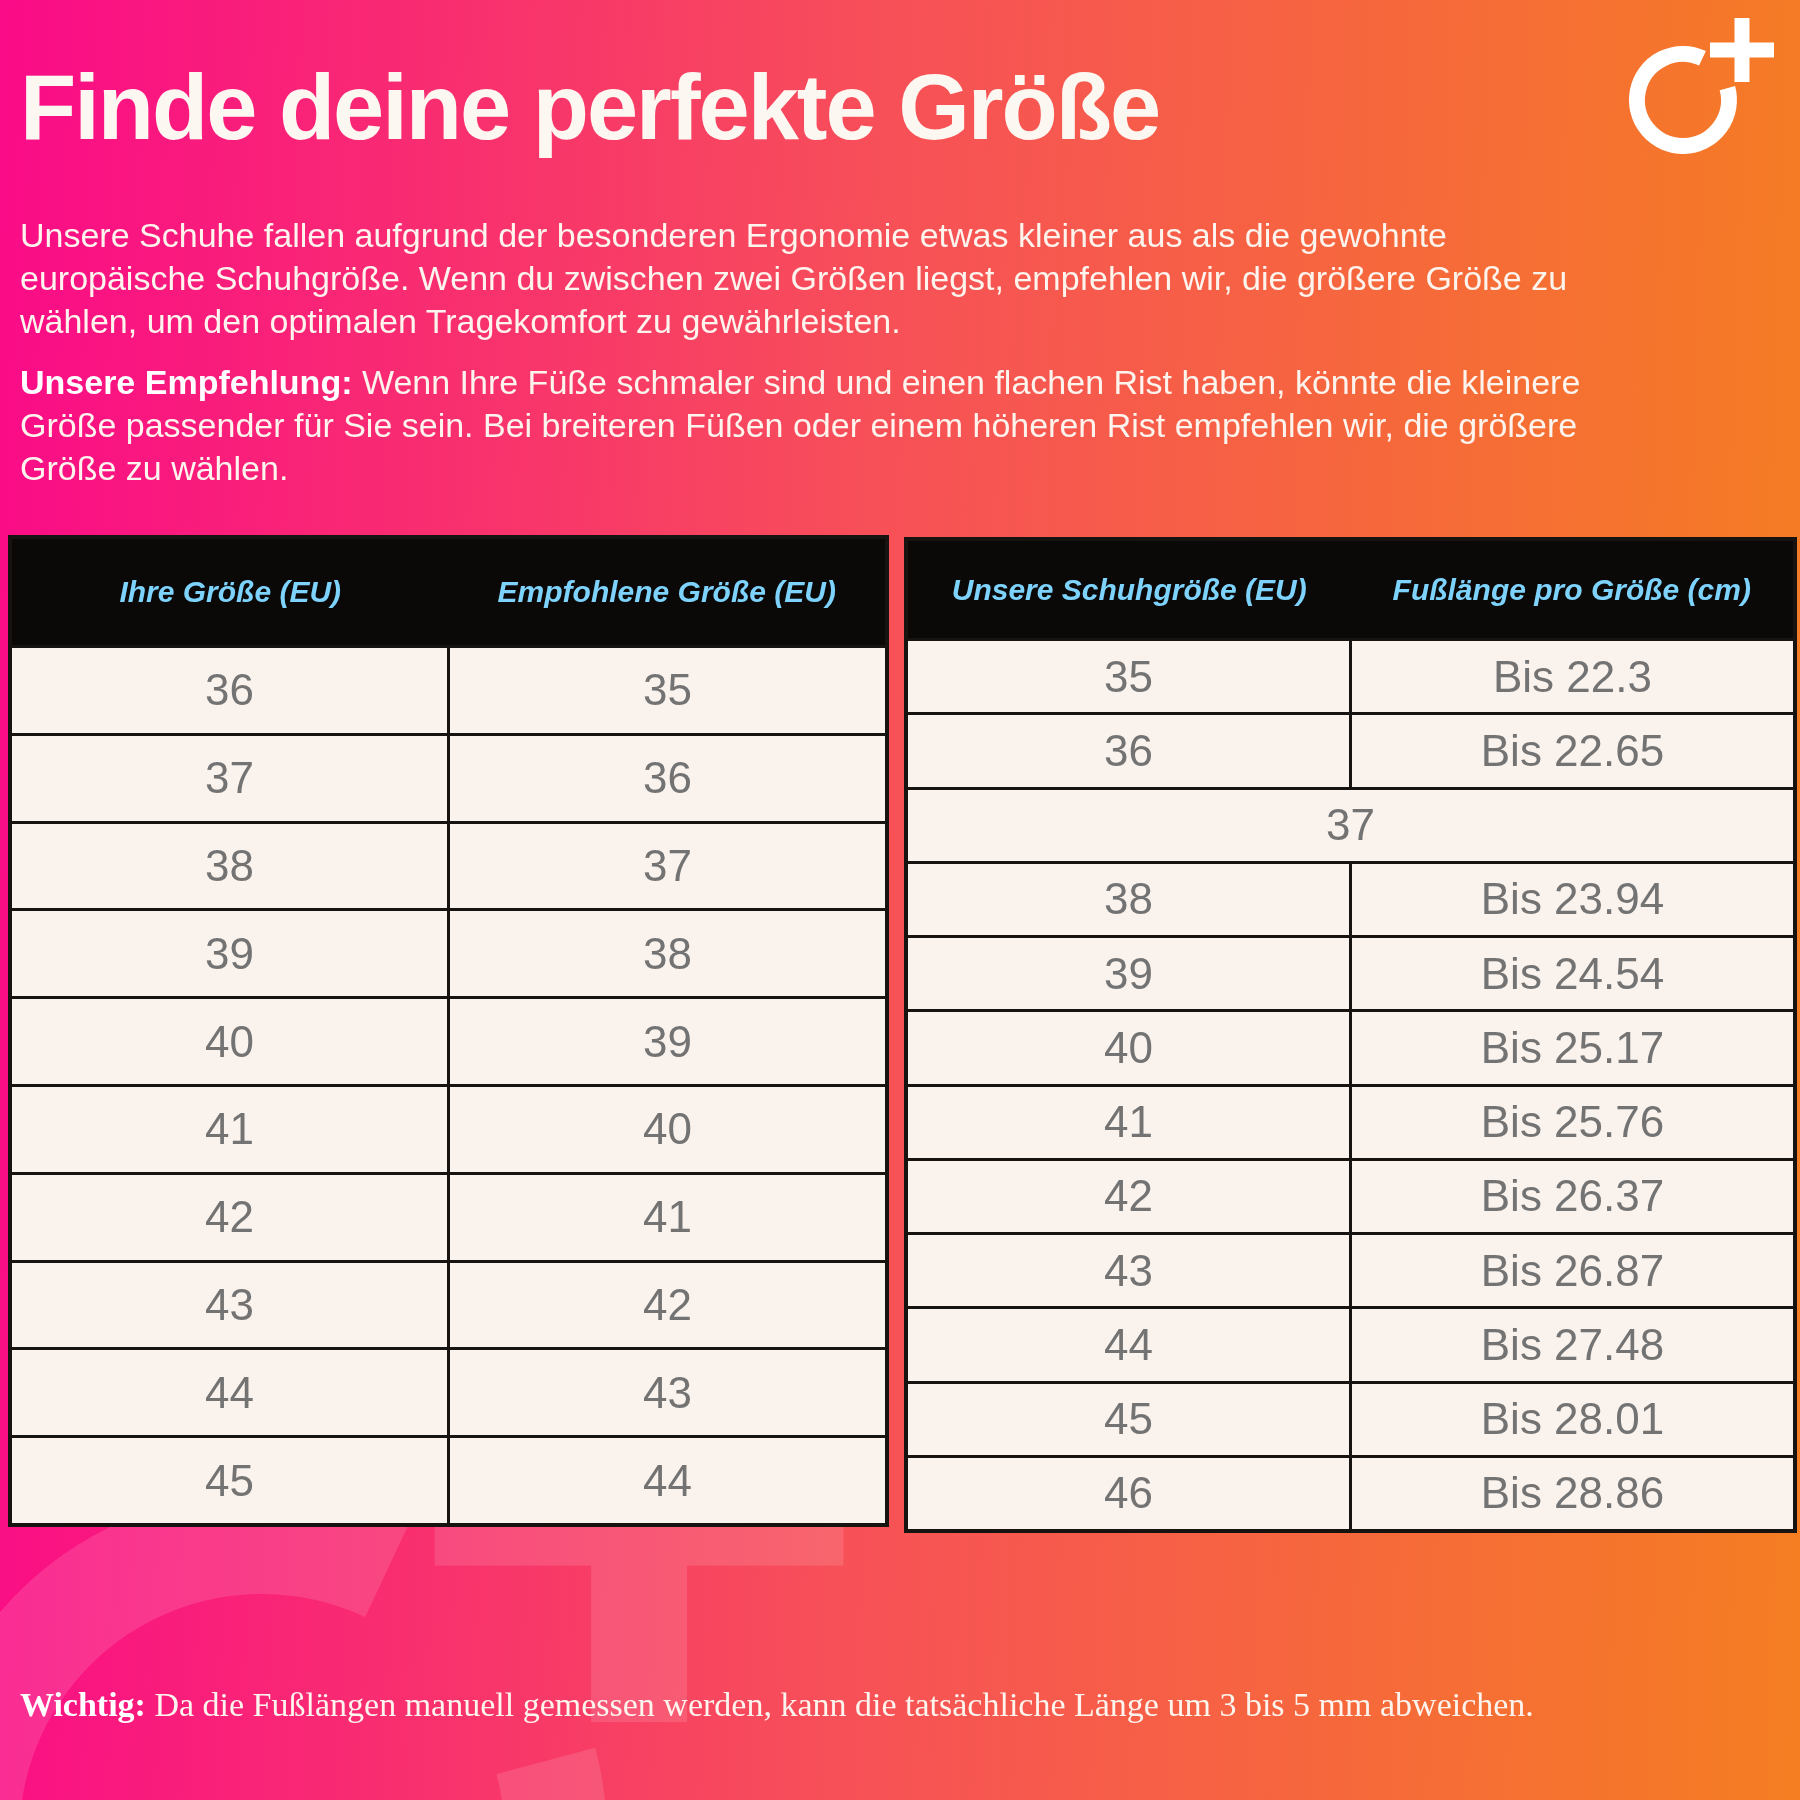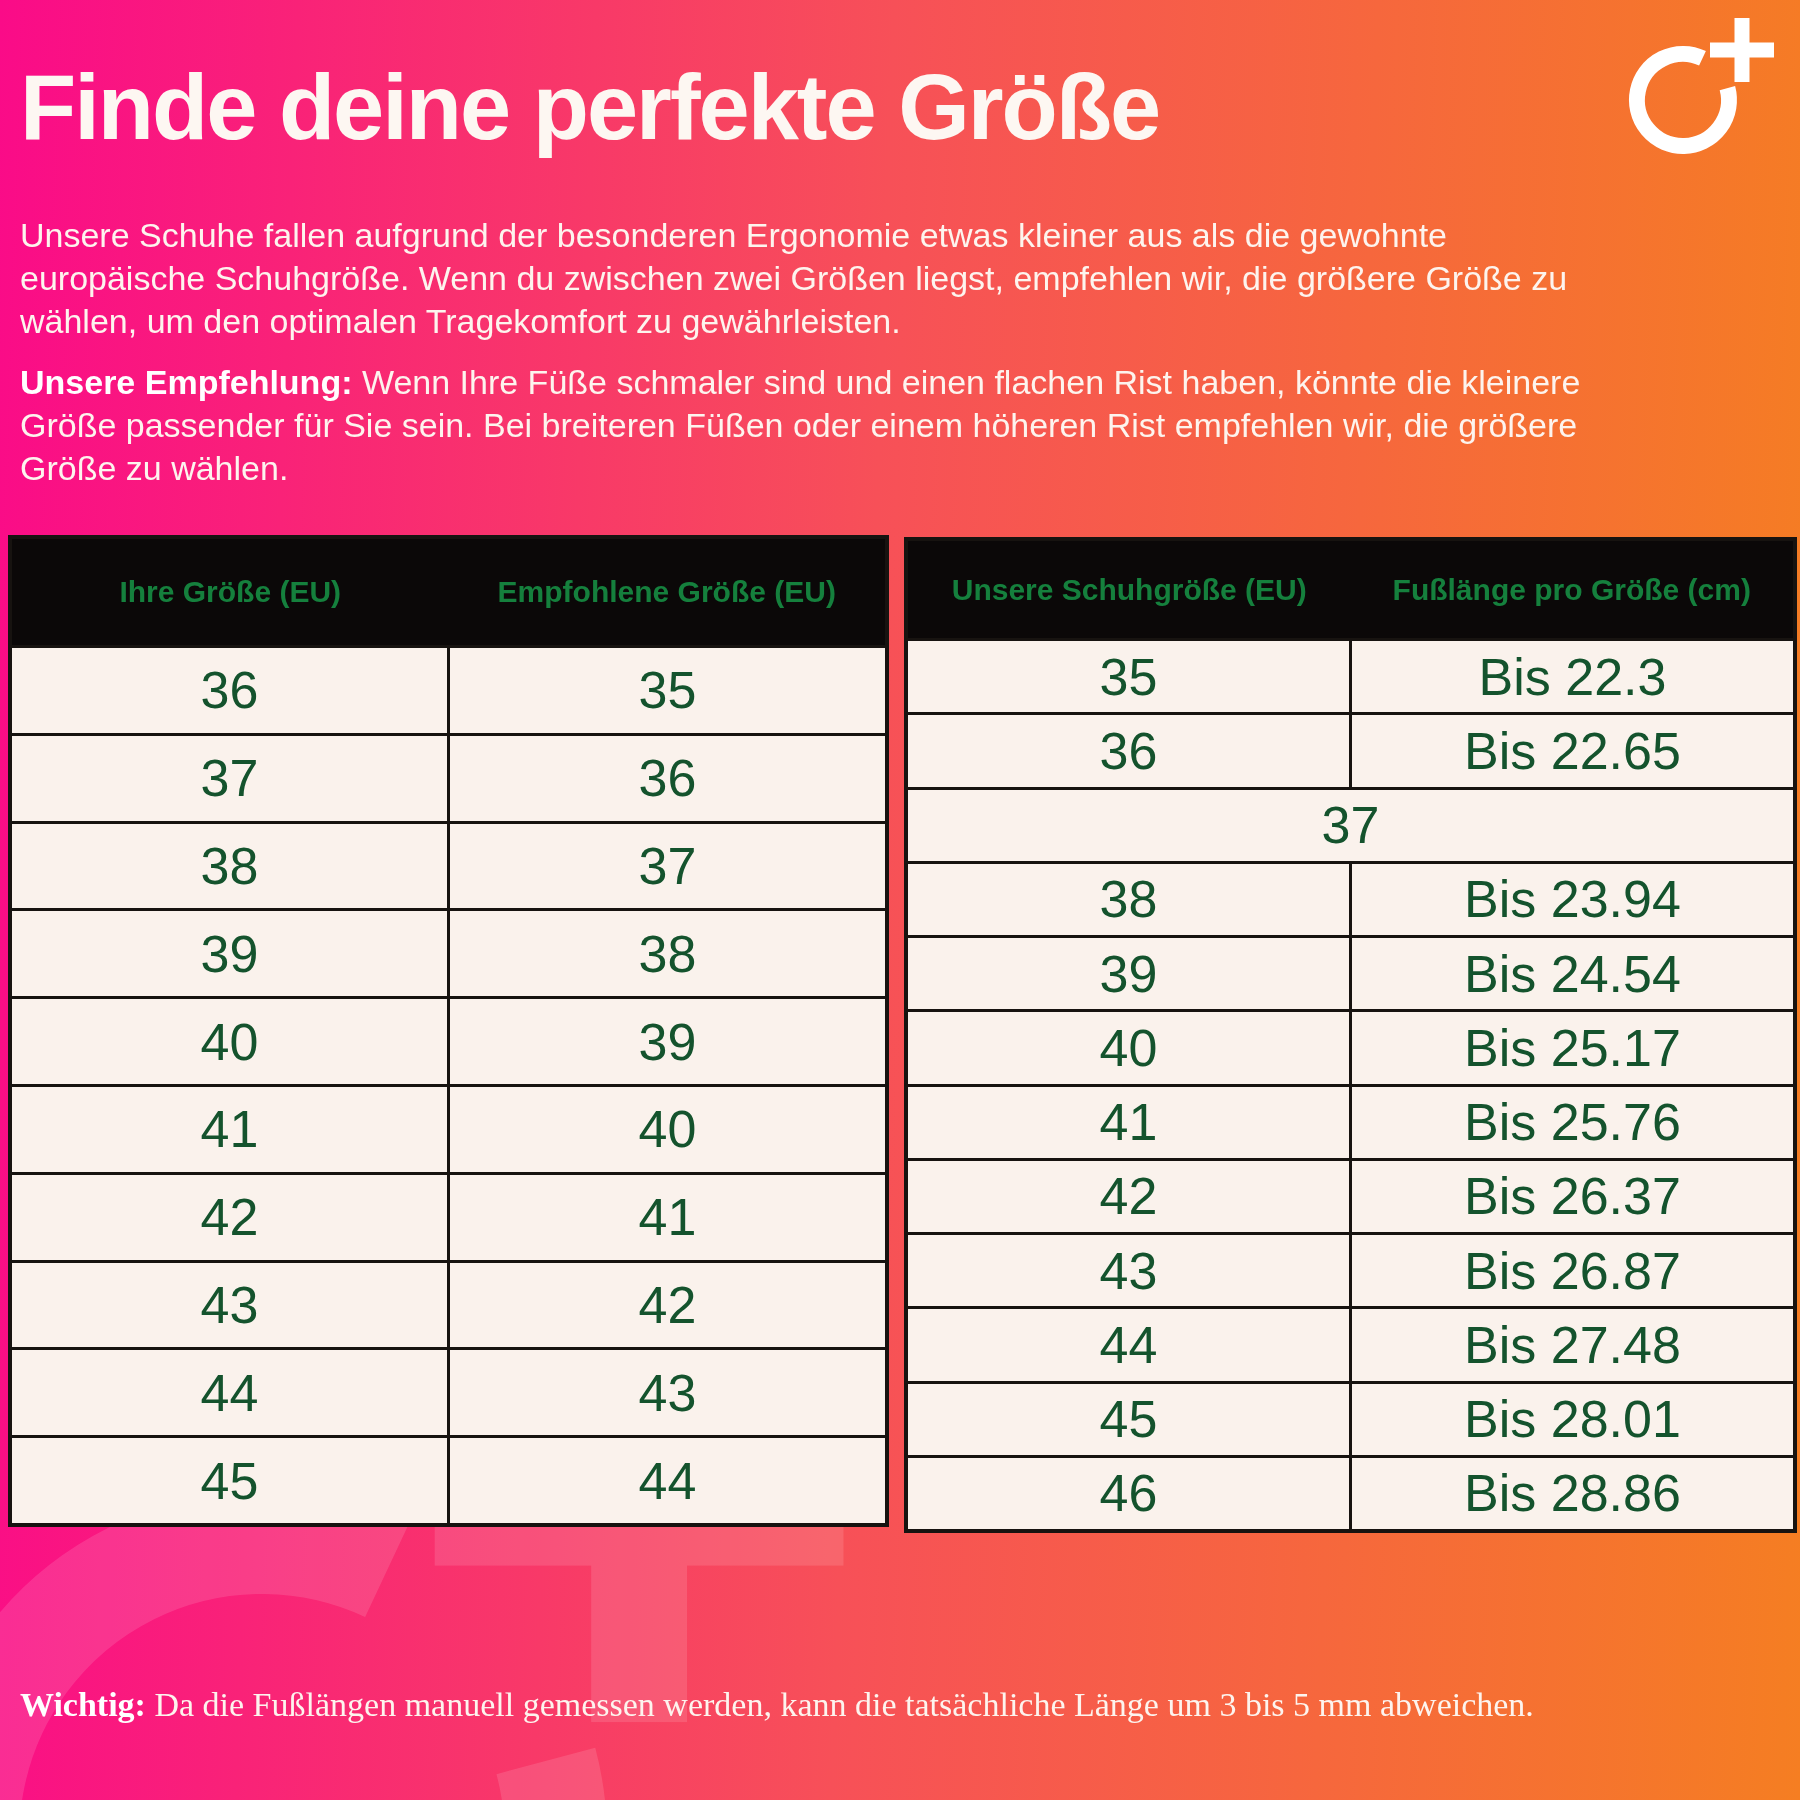--- a/index.html
+++ b/index.html
@@ -68,7 +68,8 @@
   .thead {
     display: flex;
     background: #0b0808;
-    color: #15803d;
+    color: #7dd3fc;
+    font-style: italic;
   }
   .stable-left  .thead { height: 106px; }
   .stable-right .thead { height: 97px; }

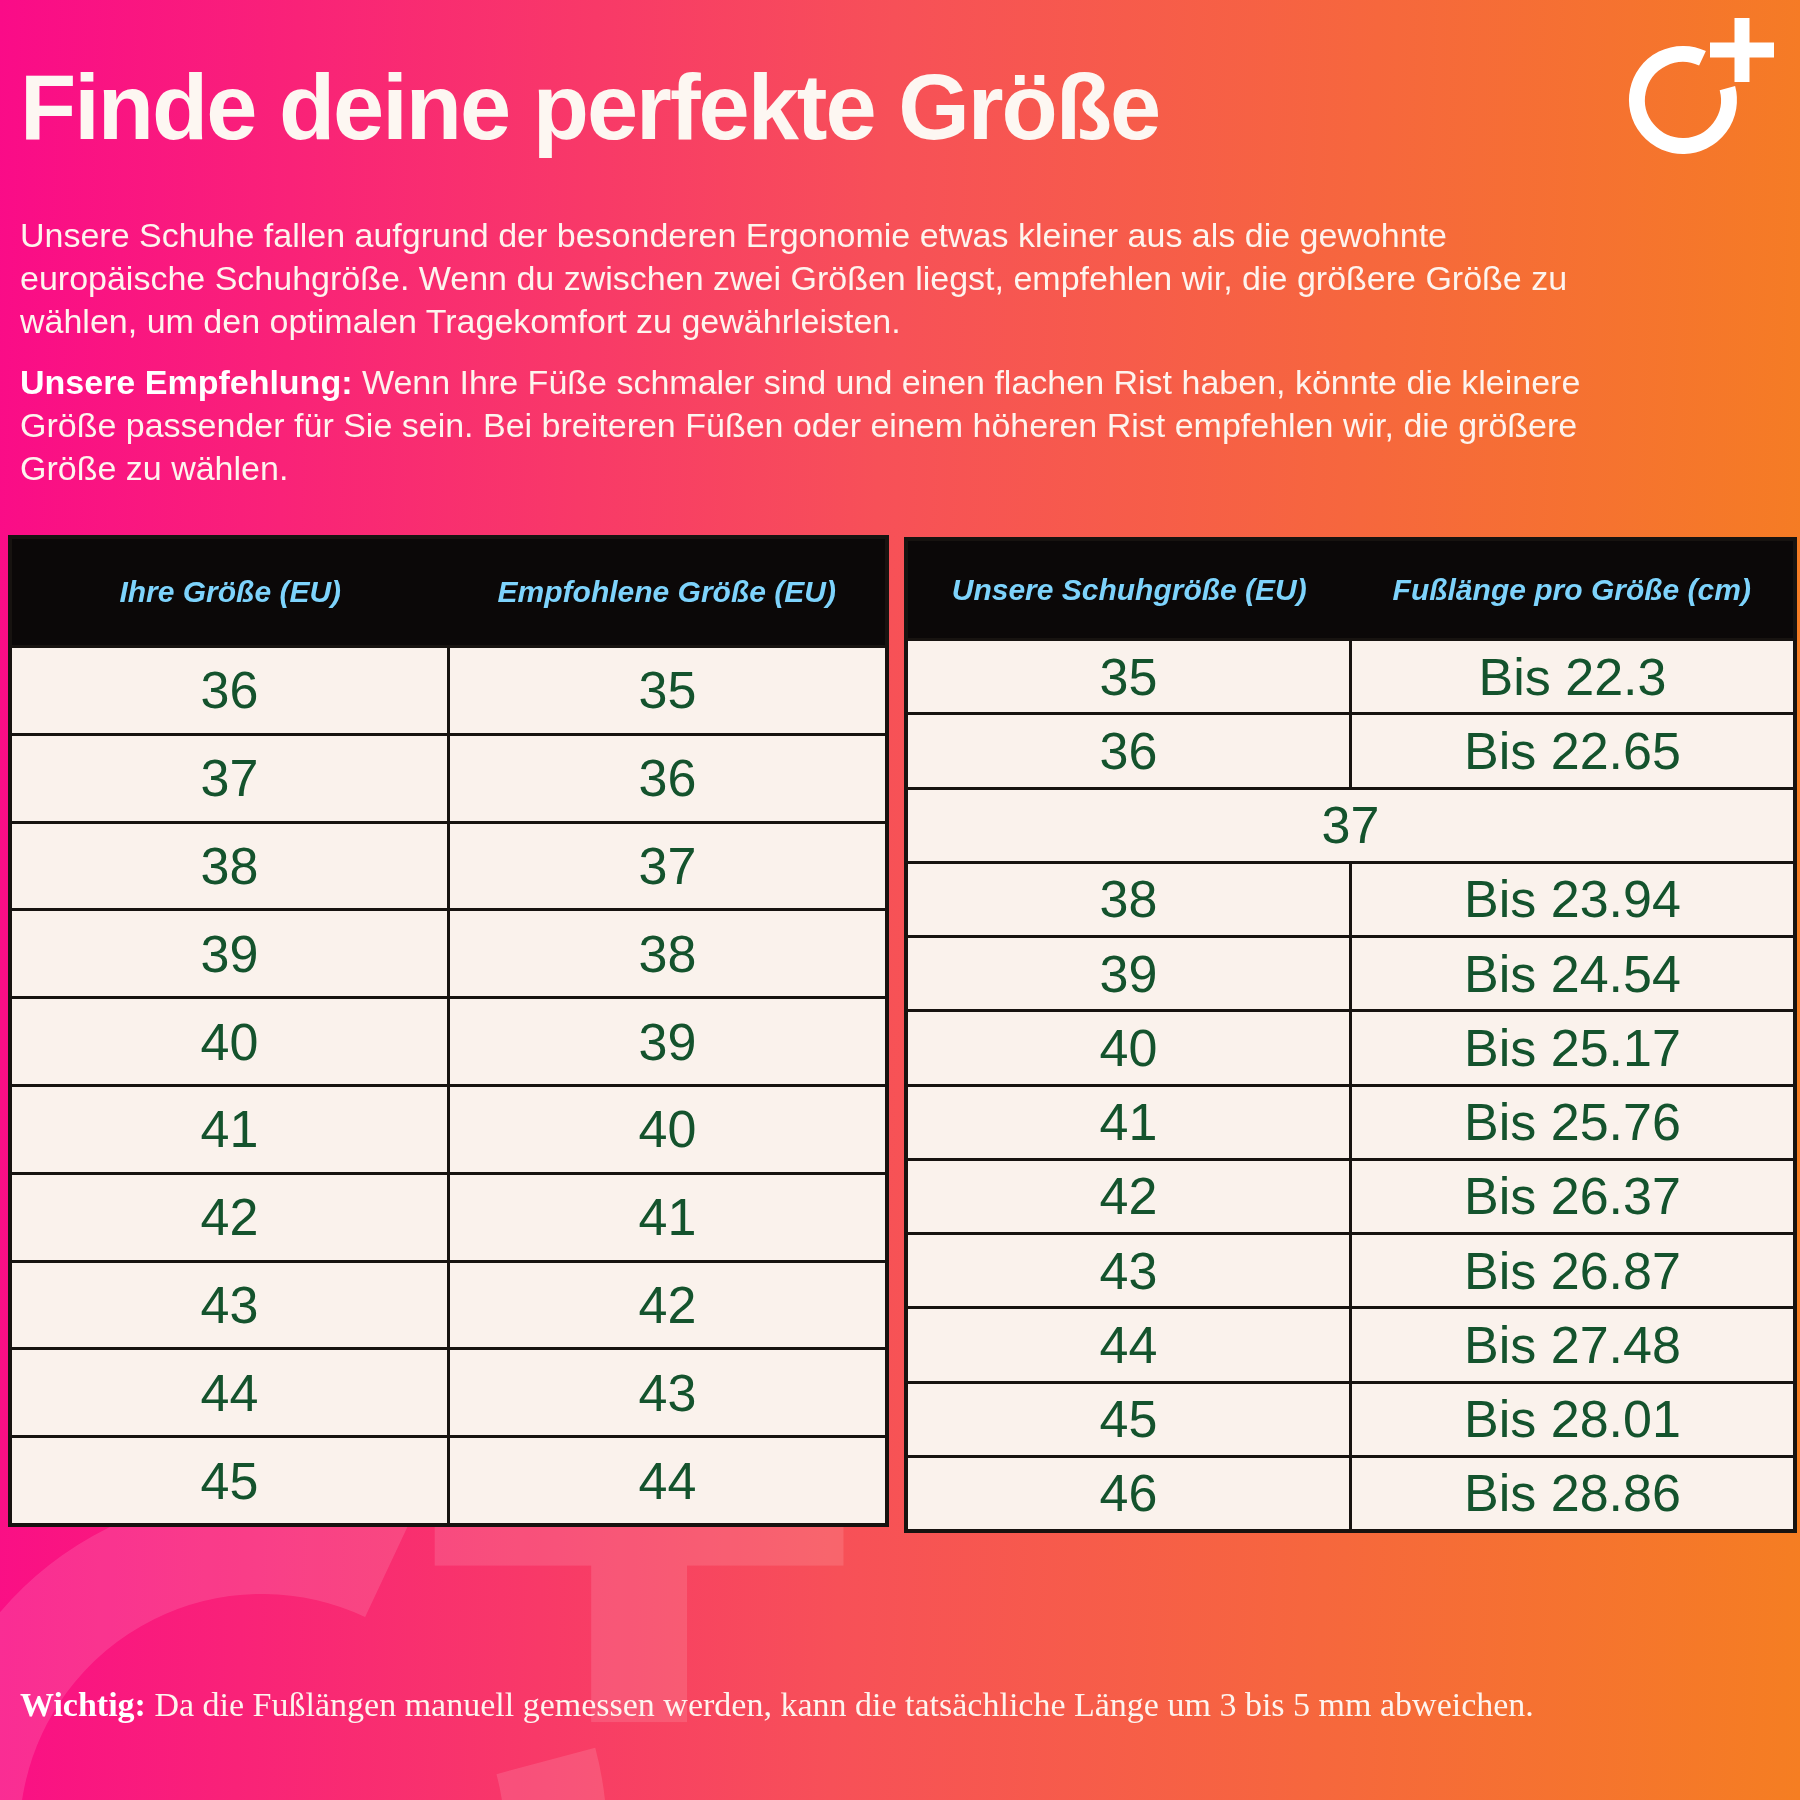--- a/index.html
+++ b/index.html
@@ -93,8 +93,8 @@
     display: flex;
     align-items: center;
     justify-content: center;
-    font-size: 52px;
-    color: #14532d;
+    font-size: 44px;
+    color: #737373;
   }
   .td + .td { border-left: 3px solid #171310; }
 

